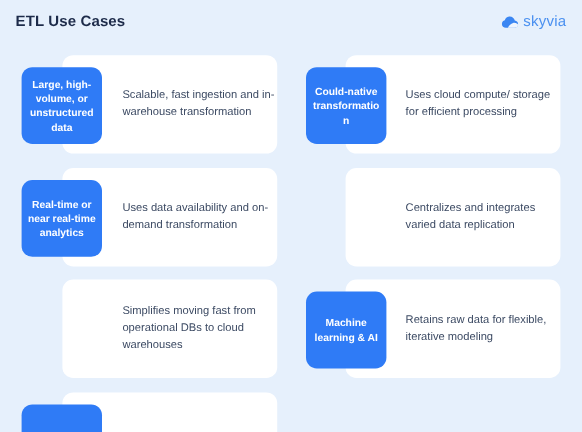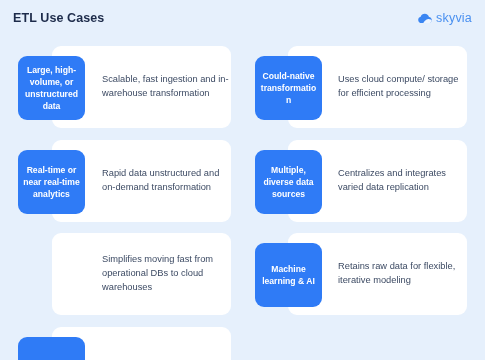--- a/index.html
+++ b/index.html
@@ -176,7 +176,7 @@
 
       <div class="row row-1">
         <div class="desc-card">
-          <div class="desc-text">Rapid data unstructured and on-demand transformation</div>
+          <div class="desc-text">Uses data availability and on-demand transformation</div>
         </div>
         <div class="label-card">
           <div class="label-text">Real-time or near real-time analytics</div>

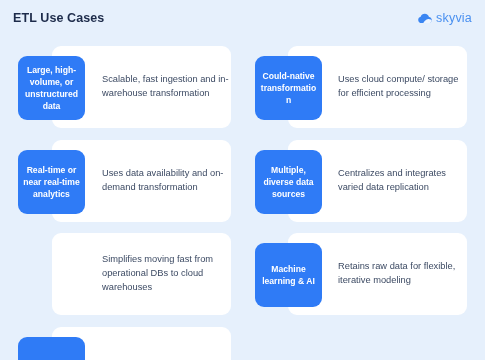--- a/index.html
+++ b/index.html
@@ -215,9 +215,6 @@
         <div class="desc-card">
           <div class="desc-text">Centralizes and integrates varied data replication</div>
         </div>
-        <div class="label-card">
-          <div class="label-text">Multiple, diverse data sources</div>
-        </div>
       </div>
 
       <div class="row row-2">

